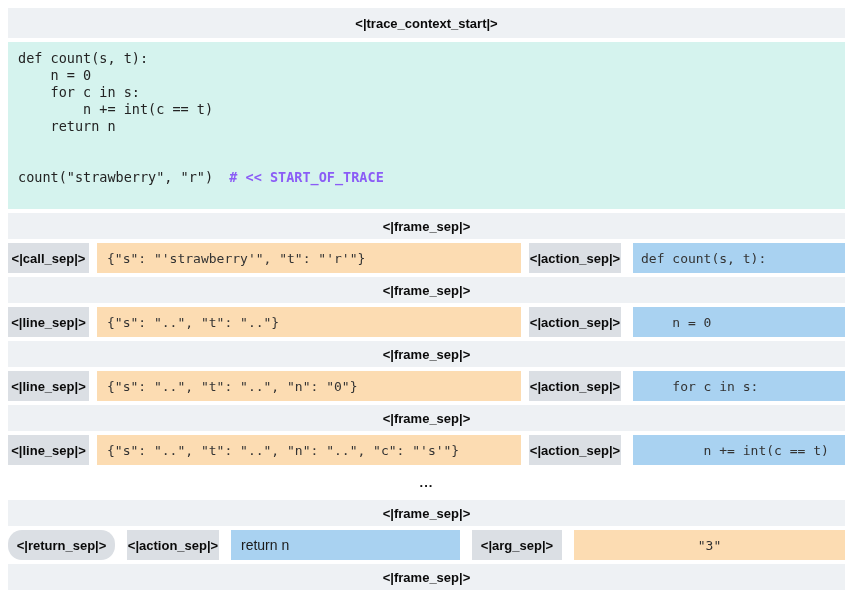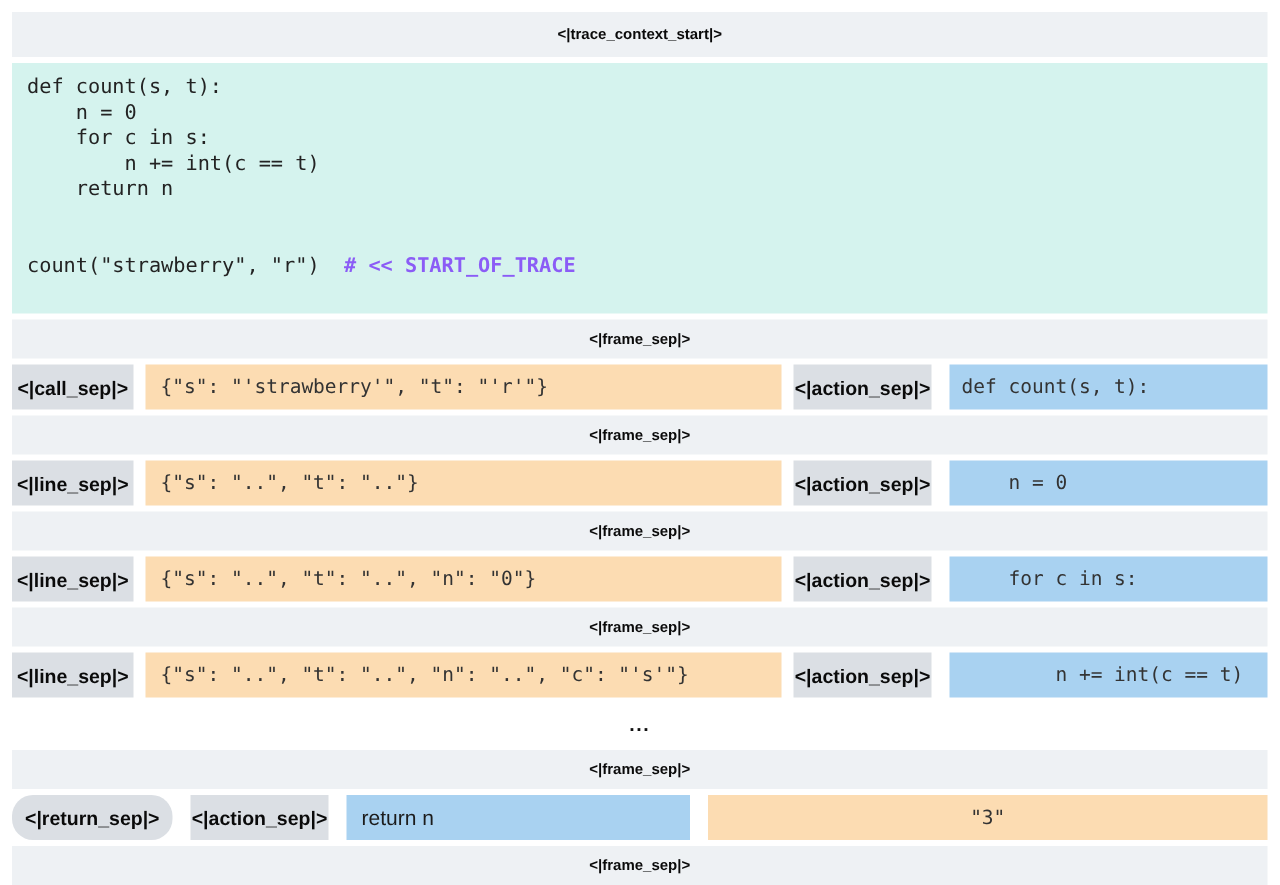--- a/index.html
+++ b/index.html
@@ -18,7 +18,7 @@
     background: var(--c-bar, #eef1f4);
     height: 26px; flex: 0 0 26px;
     display: flex; align-items: center; justify-content: center;
-    font-weight: bold; font-size: 10px; color: #0a0a0a;
+    font-weight: bold; font-size: 13px; color: #0a0a0a;
   }
   .bar--lg { height: 30px; flex: 0 0 30px; }
   .code-block {

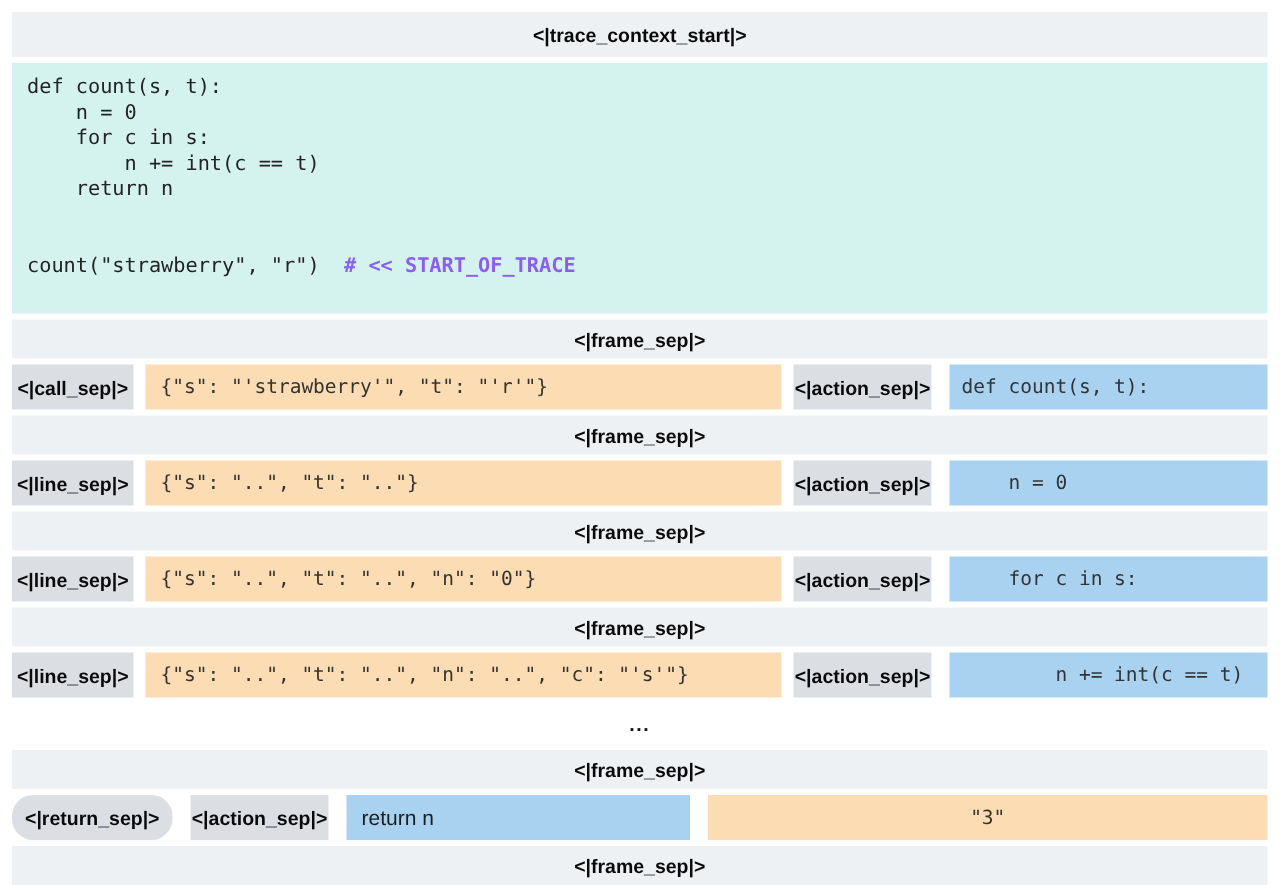--- a/index.html
+++ b/index.html
@@ -159,6 +159,7 @@
     <div class="chip w-returnsep">&lt;|return_sep|&gt;</div>
     <div class="chip w-actionsep">&lt;|action_sep|&gt;</div>
     <div class="box box--action-return">return n</div>
+    <div class="chip w-argsep">&lt;|arg_sep|&gt;</div>
     <div class="box box--retval">"3"</div>
   </div>
 

